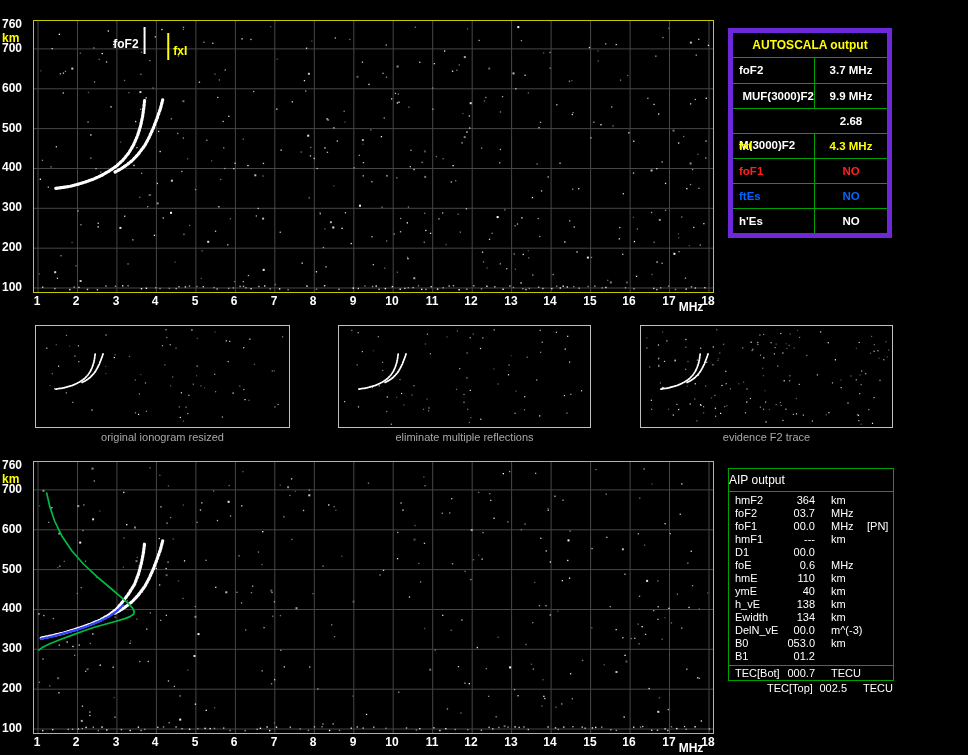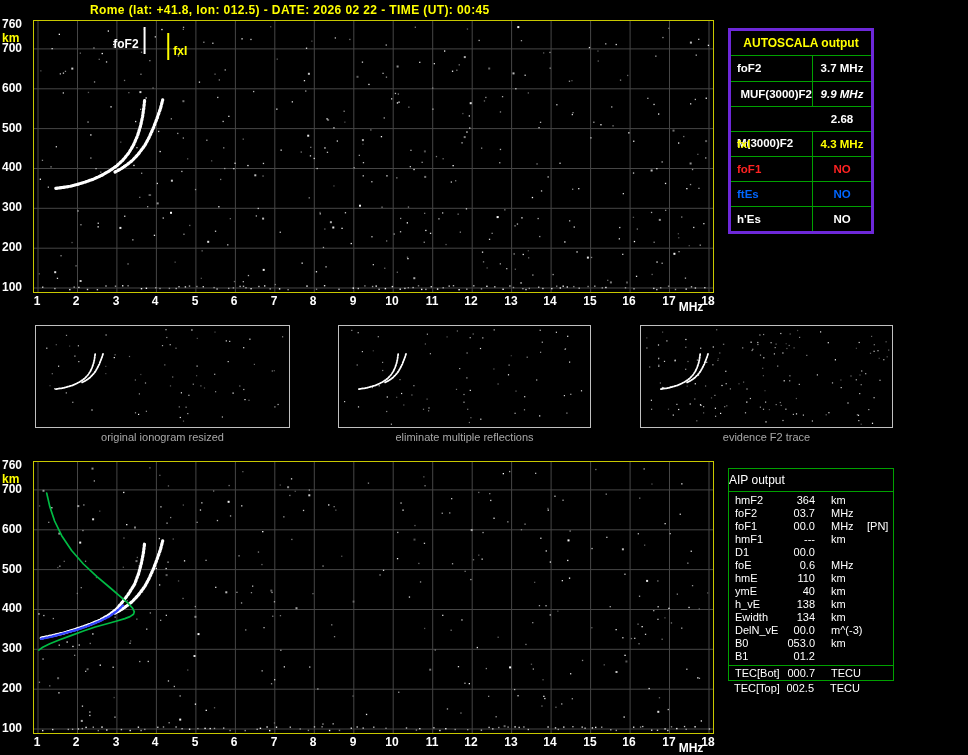--- a/index.html
+++ b/index.html
@@ -47,7 +47,6 @@
 
 <div id="screen">
 
-  <div class="title">Rome (lat: +41.8, lon: 012.5) - DATE: 2026 02 22 - TIME (UT): 00:45</div>
 
   <div id="plot-top-box" class="plotbox">
     <svg id="svg-top" width="679" height="271">

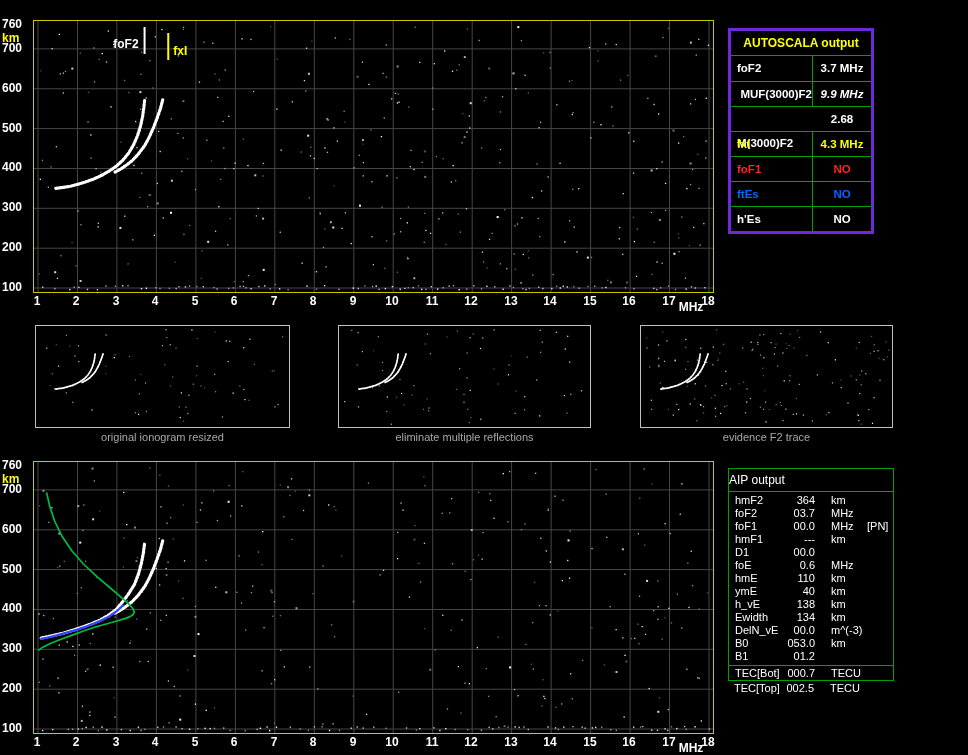--- a/index.html
+++ b/index.html
@@ -15,7 +15,7 @@
   .xtick{text-align:center}
   svg text{font-family:"Liberation Sans",sans-serif;font-size:12px;font-weight:bold}
   
-  #autoscala{position:absolute;left:728px;top:28px;width:146px;border:3px solid #6d28d9;font-size:11.5px;font-weight:bold;color:#fff;background:#000}
+  #autoscala{position:absolute;left:728px;top:28px;width:164px;border:5px solid #6d28d9;font-size:11.5px;font-weight:bold;color:#fff;background:#000}
   .as-title{height:25px;line-height:25px;text-align:center;color:#ffff00;border-bottom:1px solid #00a000;font-size:12px}
   .as-row{display:flex;height:25px;line-height:25px;border-top:1px solid #00a000}
   .as-row:first-child{border-top:none}

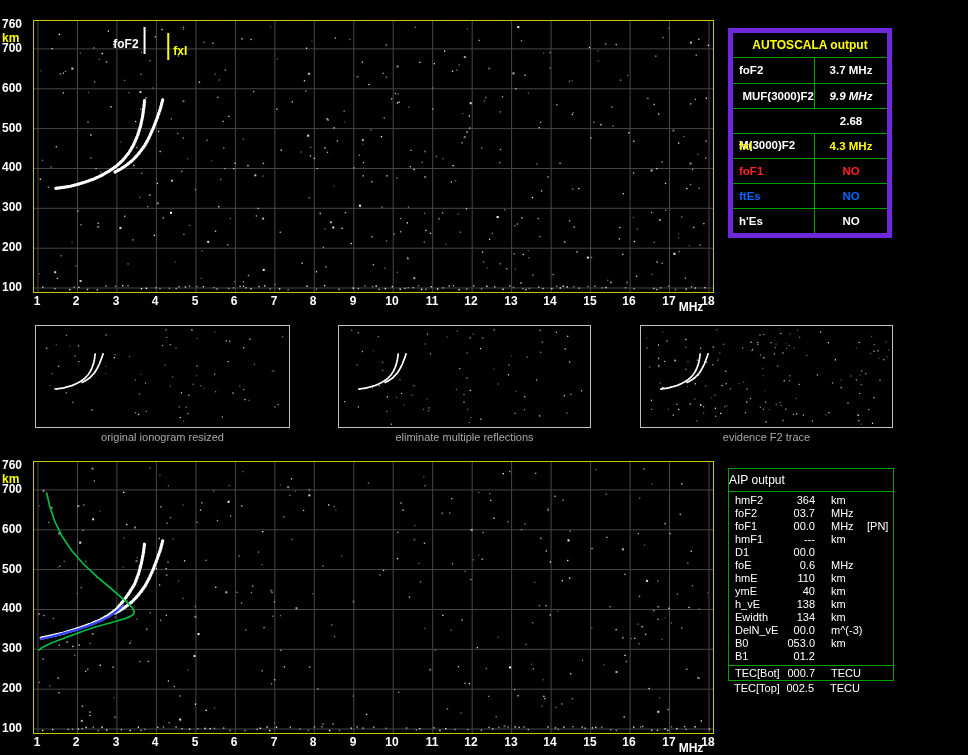--- a/index.html
+++ b/index.html
@@ -572,7 +572,7 @@
         </div>
         <div class="as-row">
           <div class="as-param" style="color: rgb(255, 255, 255); text-align: right;">MUF(3000)F2</div>
-          <div class="as-value" style="color: rgb(255, 255, 255); font-style: italic;">9.9 MHz</div>
+          <div class="as-value" style="color: rgb(255, 255, 255);">9.9 MHz</div>
         </div>
         <div class="as-row">
           <div class="as-param" style="color: rgb(255, 255, 255); margin-top: 24px;">M(3000)F2</div>

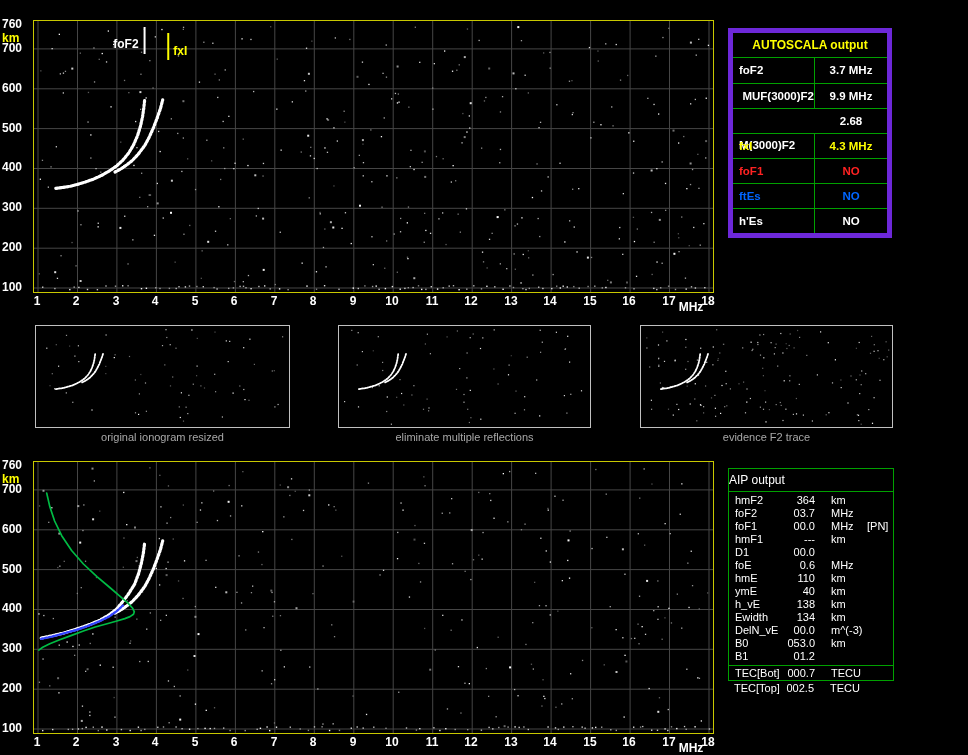--- a/index.html
+++ b/index.html
@@ -40,7 +40,7 @@
   .aip-unit{width:46px;padding-left:16px;white-space:nowrap}
   .aip-note{flex:1;padding-left:6px;white-space:nowrap}
   .aip-sep{border-top:1px solid #00a000;margin:2px 0 1px 0}
-  #aip-tectop-row{position:absolute;left:728px;top:682px;width:166px;color:#fff;font-size:11px}
+  #aip-tectop-row{position:absolute;left:761px;top:682px;width:166px;color:#fff;font-size:11px}
 </style>
 </head>
 <body>

